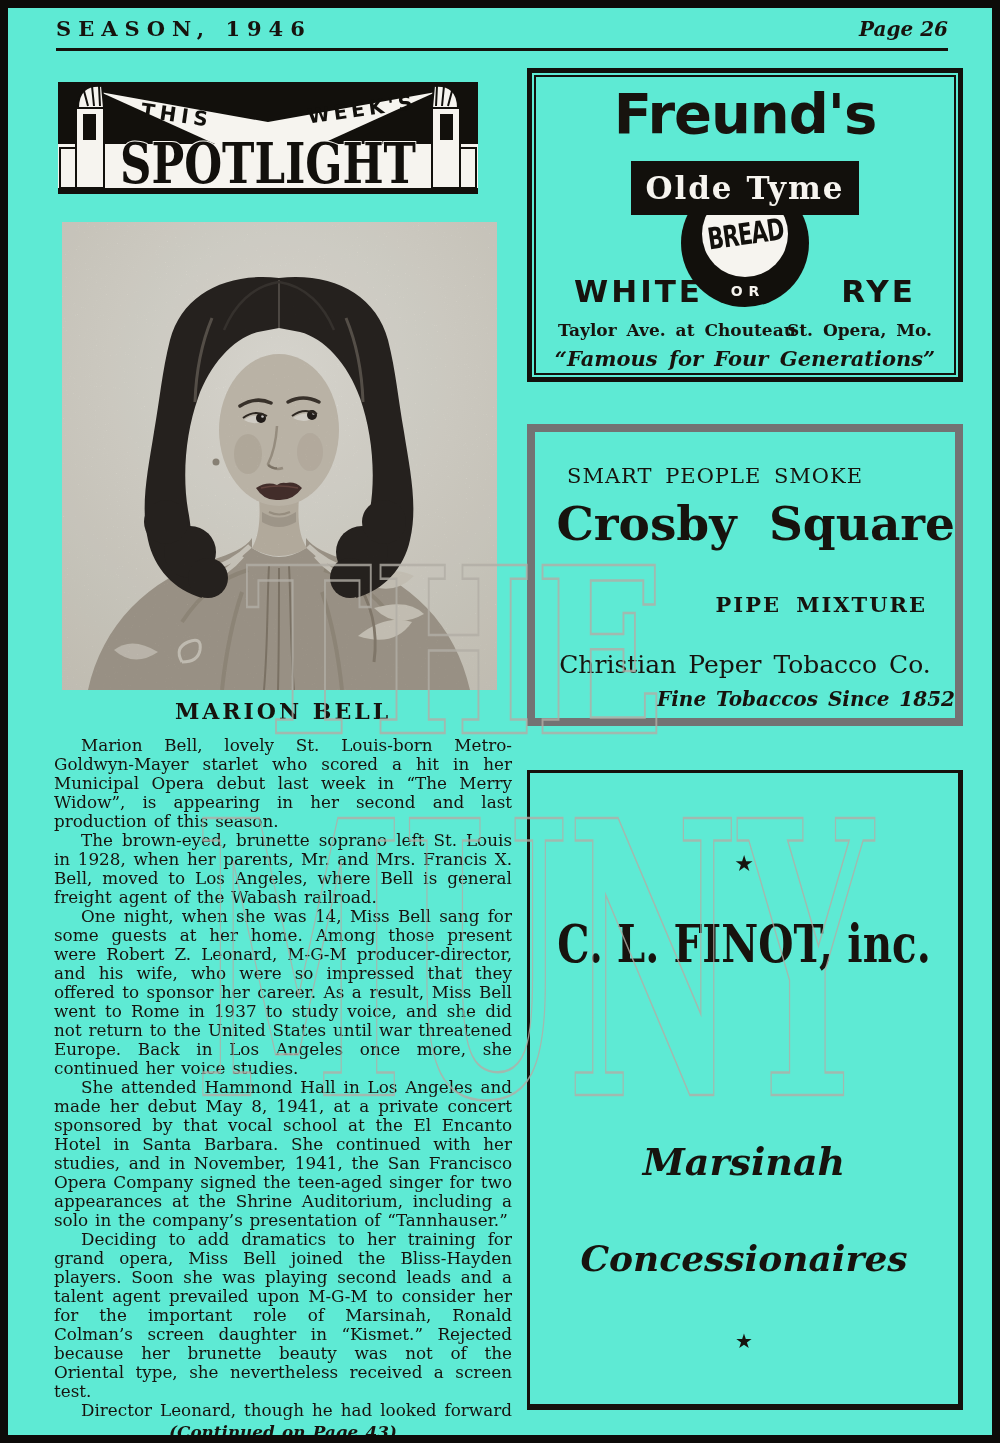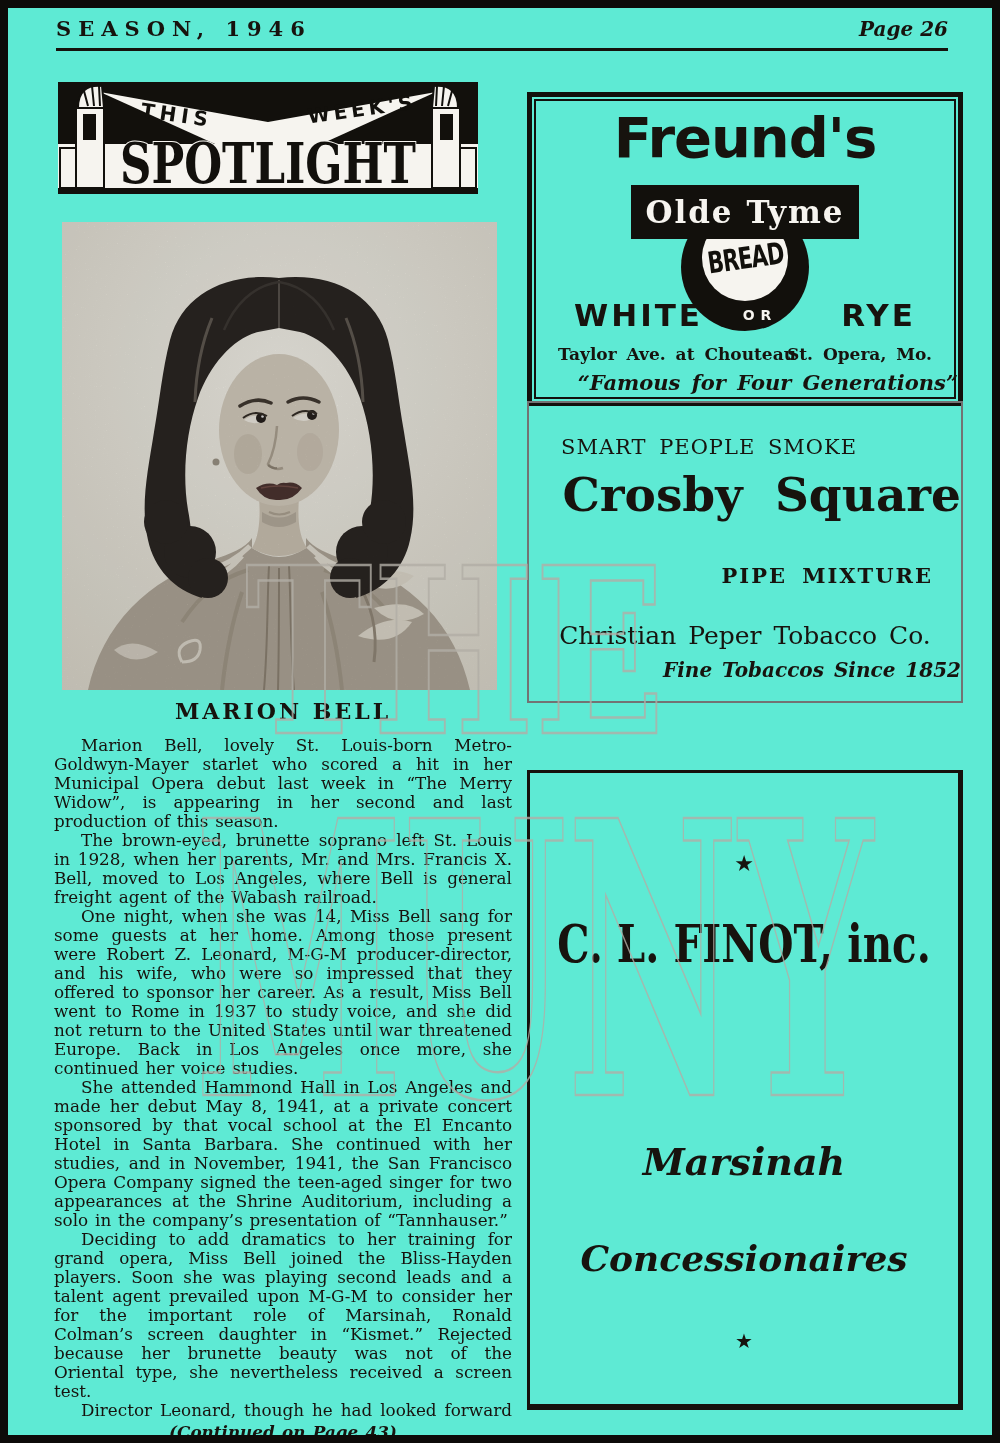--- a/index.html
+++ b/index.html
@@ -35,7 +35,7 @@
   .ad{position:absolute;left:519px;box-sizing:border-box;}
 
   
-  #ad-freunds{top:84px;width:436px;height:314px;border:5px solid #12100c;}
+  #ad-freunds{top:60px;width:436px;height:314px;border:5px solid #12100c;}
   #freunds-liner{position:absolute;inset:2px;border:2px solid #12100c;pointer-events:none;}
   .f-brand{position:absolute;top:8px;width:100%;text-align:center;
            font-family:"DejaVu Sans",sans-serif;font-weight:bold;font-size:56px;

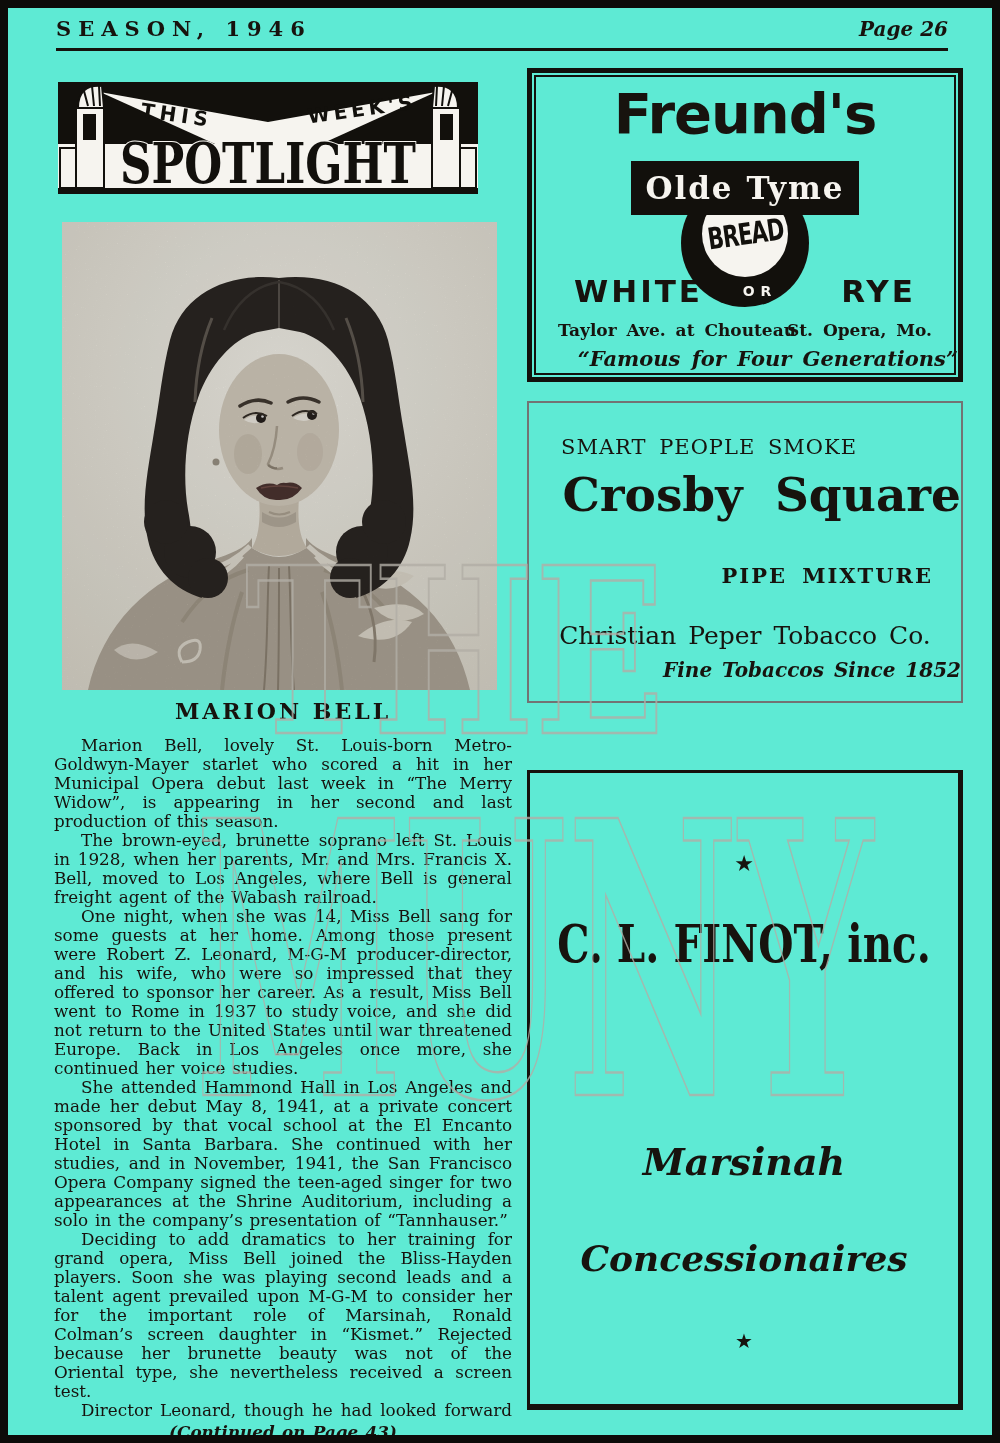--- a/index.html
+++ b/index.html
@@ -52,7 +52,7 @@
                 transform:rotate(-8deg) scale(0.92,1.3);letter-spacing:-1px;color:#12100c;}
   .f-or{position:absolute;bottom:8px;width:100%;text-align:center;color:#f6f4ef;
         font-family:"DejaVu Sans",sans-serif;font-weight:bold;font-size:14px;
-        letter-spacing:6px;text-indent:6px;padding-left:12px;}
+        letter-spacing:6px;text-indent:6px;}
   .f-side{position:absolute;top:200px;font-family:"DejaVu Sans",sans-serif;
           font-weight:bold;font-size:31px;letter-spacing:3px;}
   .f-white{left:42px;} .f-rye{right:42px;}

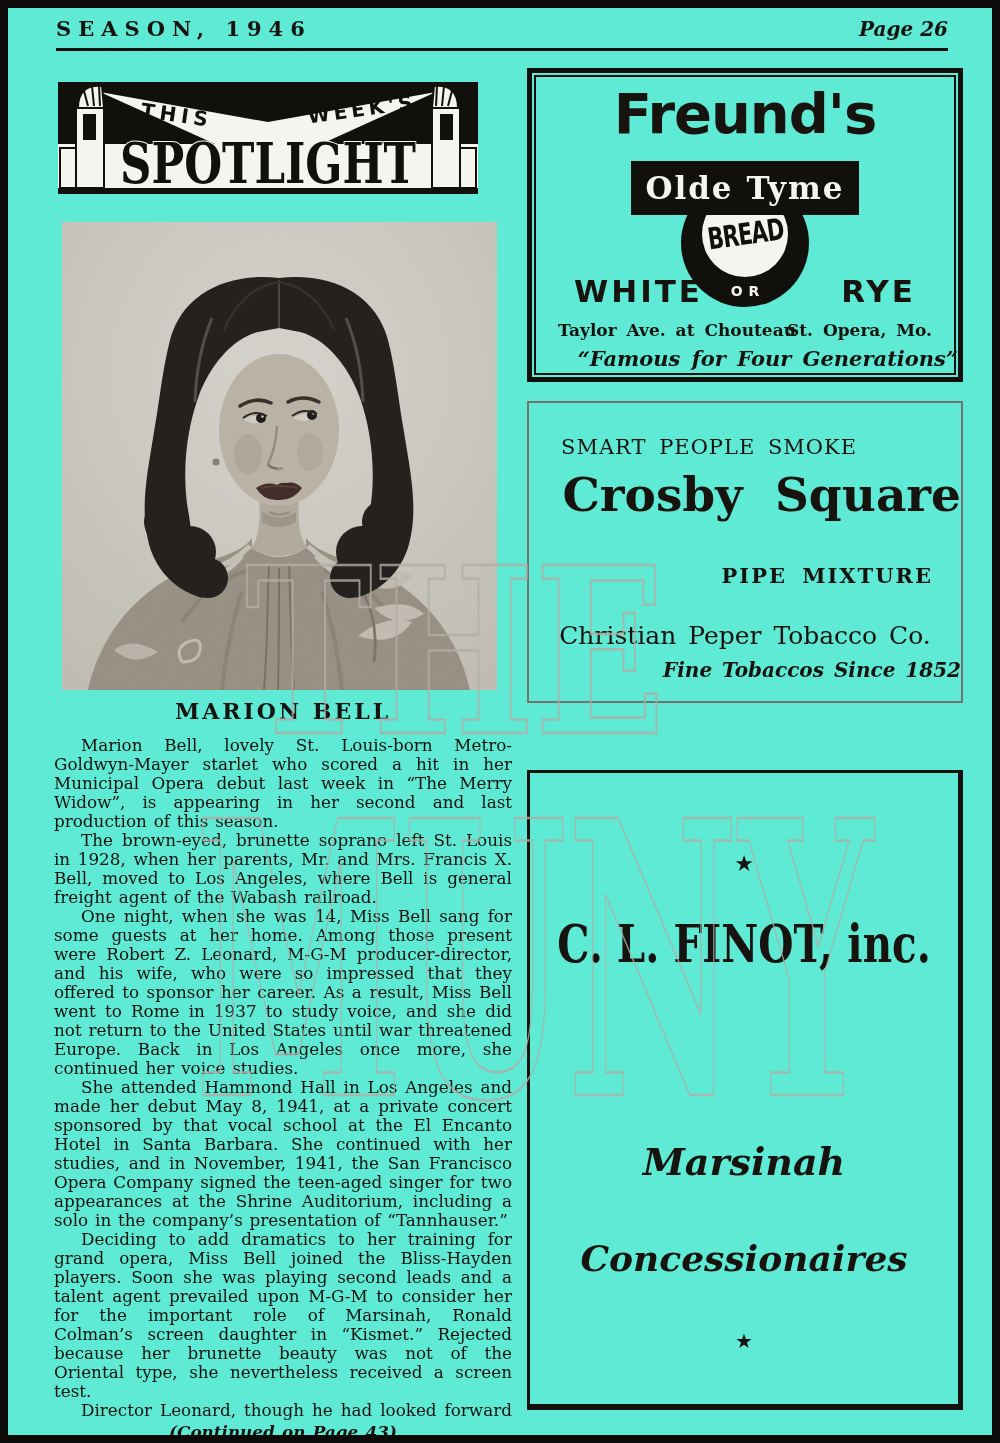--- a/index.html
+++ b/index.html
@@ -58,7 +58,7 @@
   .f-white{left:42px;} .f-rye{right:42px;}
   .f-addr{position:absolute;top:247px;font-size:17px;font-weight:bold;word-spacing:4px;}
   .f-addr-l{left:26px;} .f-addr-r{right:26px;}
-  .f-slogan{position:absolute;top:273px;width:100%;text-align:right;font-size:21px;
+  .f-slogan{position:absolute;top:273px;width:100%;text-align:center;font-size:21px;
             font-weight:bold;font-style:italic;word-spacing:4px;}
 
   

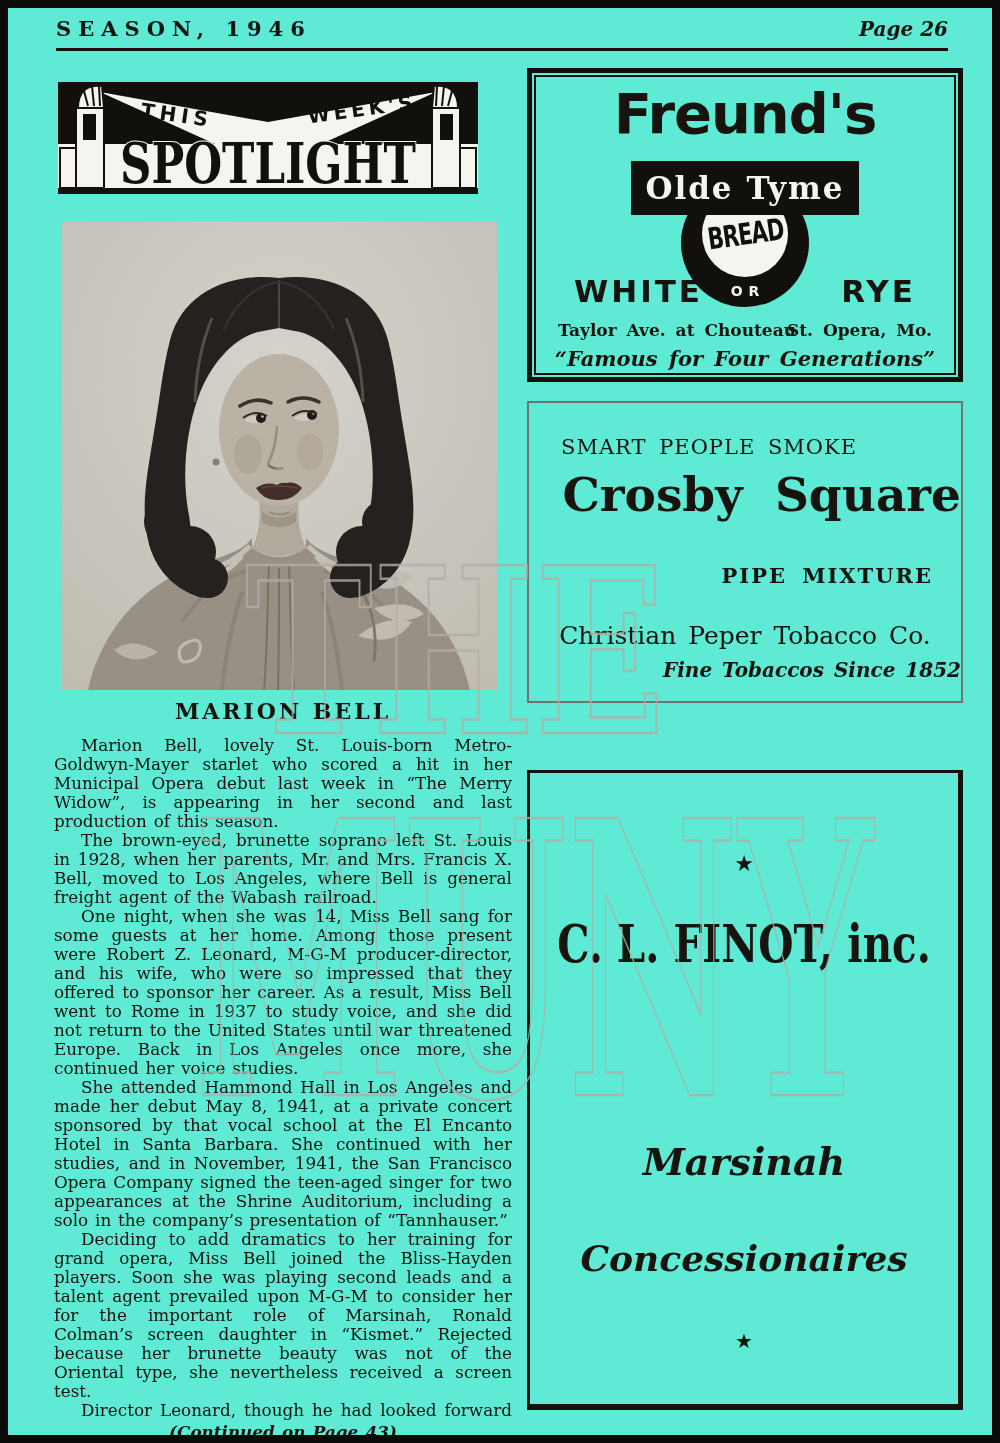--- a/index.html
+++ b/index.html
@@ -62,7 +62,7 @@
             font-weight:bold;font-style:italic;word-spacing:4px;}
 
   
-  #ad-crosby{top:393px;width:436px;height:302px;border:2px solid #737373;text-decoration:underline;}
+  #ad-crosby{top:416px;width:436px;height:302px;border:8px solid #737373;text-decoration:underline;}
   .c-kicker{position:absolute;top:32px;left:32px;font-size:21px;letter-spacing:1px;
             word-spacing:5px;}
   .c-brand{position:absolute;top:64px;width:100%;text-align:right;font-size:47px;

